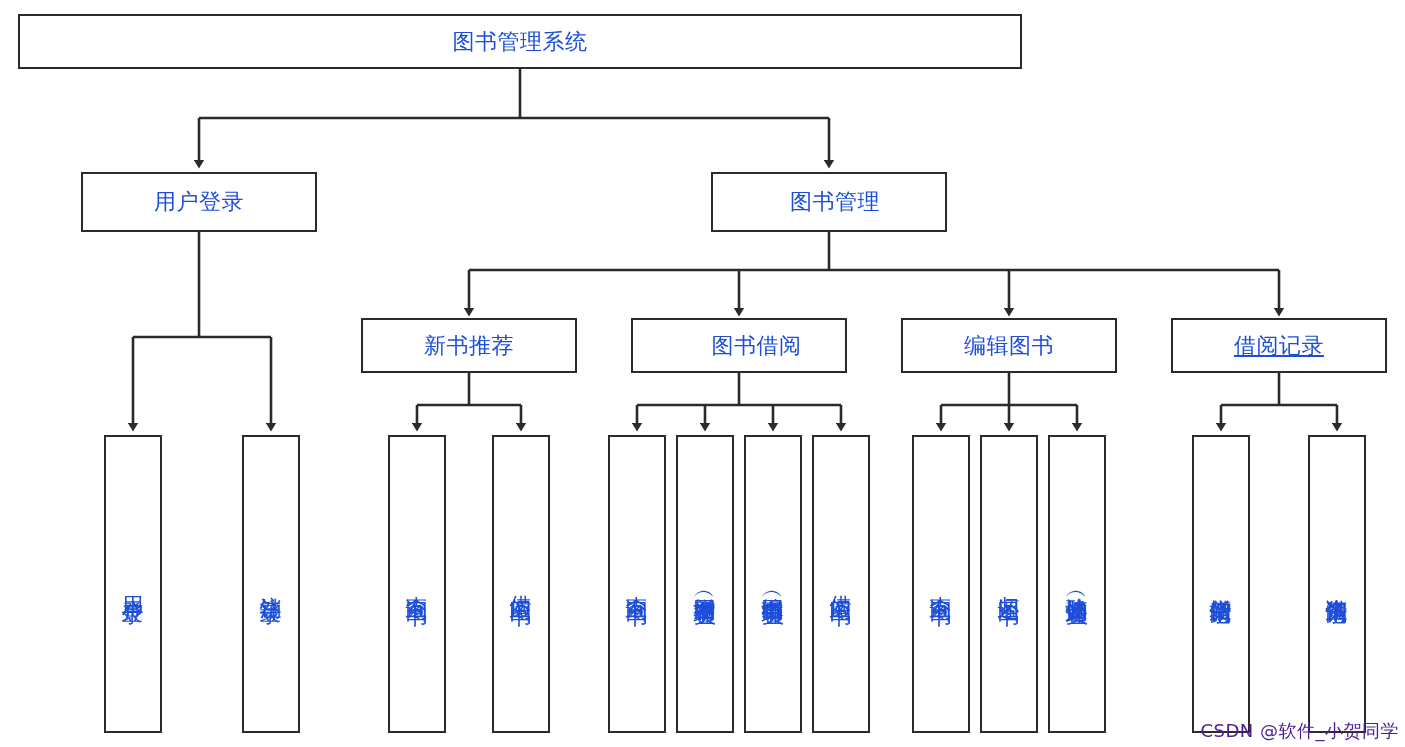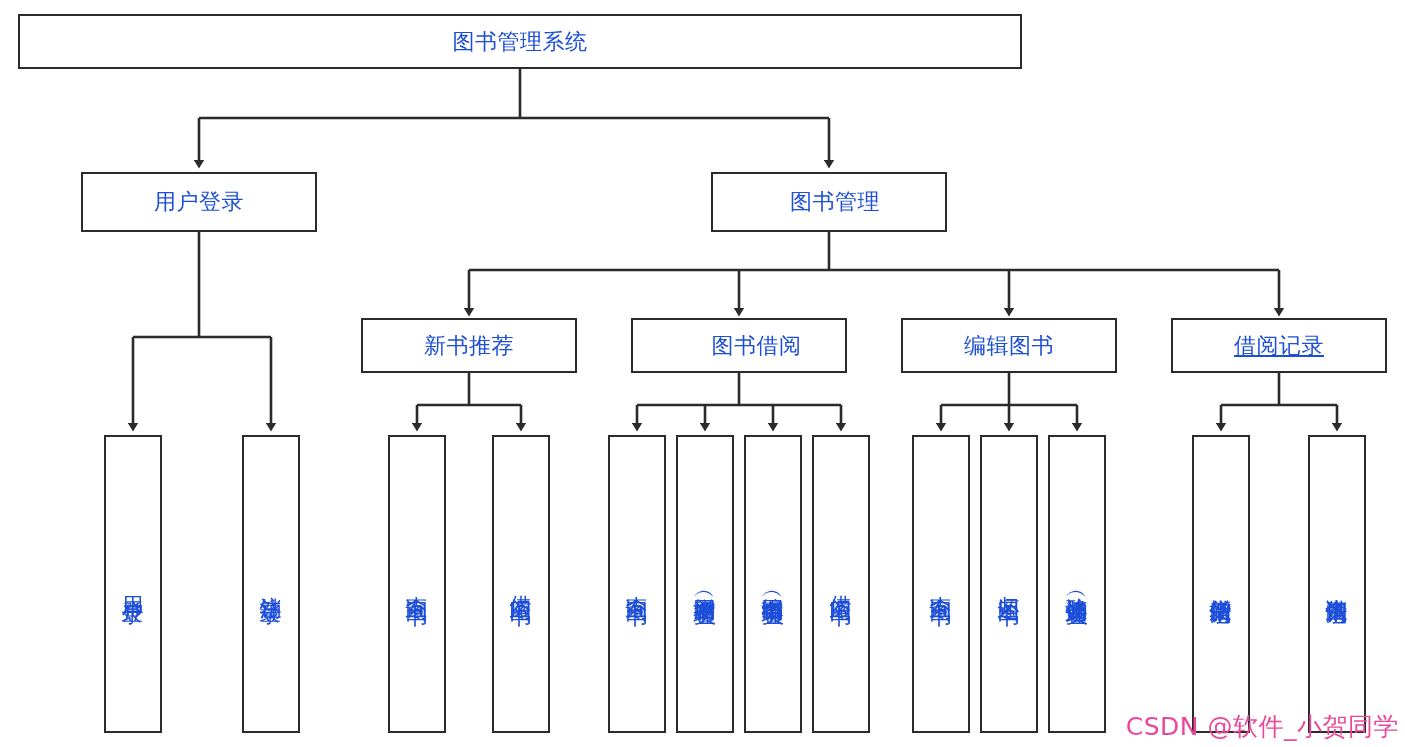--- a/index.html
+++ b/index.html
@@ -64,8 +64,8 @@
     position: absolute;
     right: 6px;
     bottom: 4px;
-    font-size: 25px;
-    color: #ec4899;
+    font-size: 18px;
+    color: #4c1d95;
     white-space: nowrap;
     font-family: "DejaVu Sans", "Liberation Sans", sans-serif;
     letter-spacing: 0.5px;

